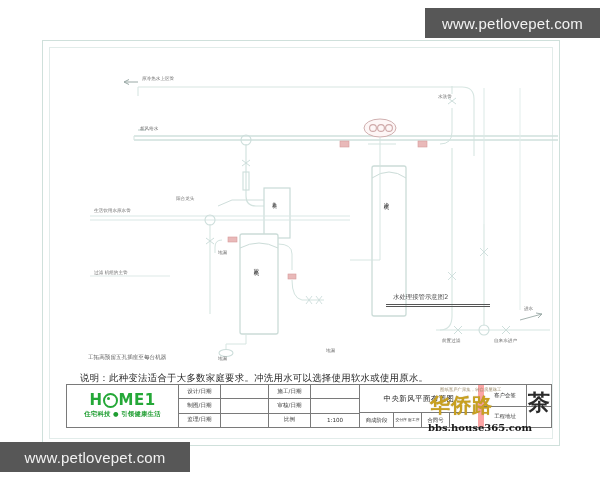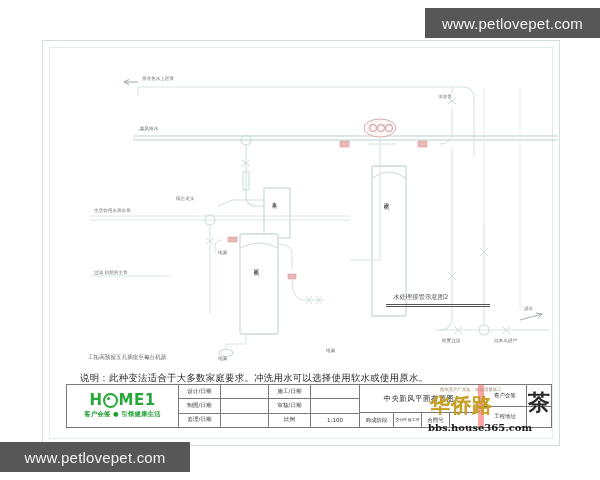--- a/index.html
+++ b/index.html
@@ -272,7 +272,7 @@
             <span>ME</span>
             <span>1</span>
           </div>
-          <div class="logo-sub">客户会签 ● 引领健康生活</div>
+          <div class="logo-sub">住宅科技 ● 引领健康生活</div>
         </div>
 
         <div class="tb-grid">

